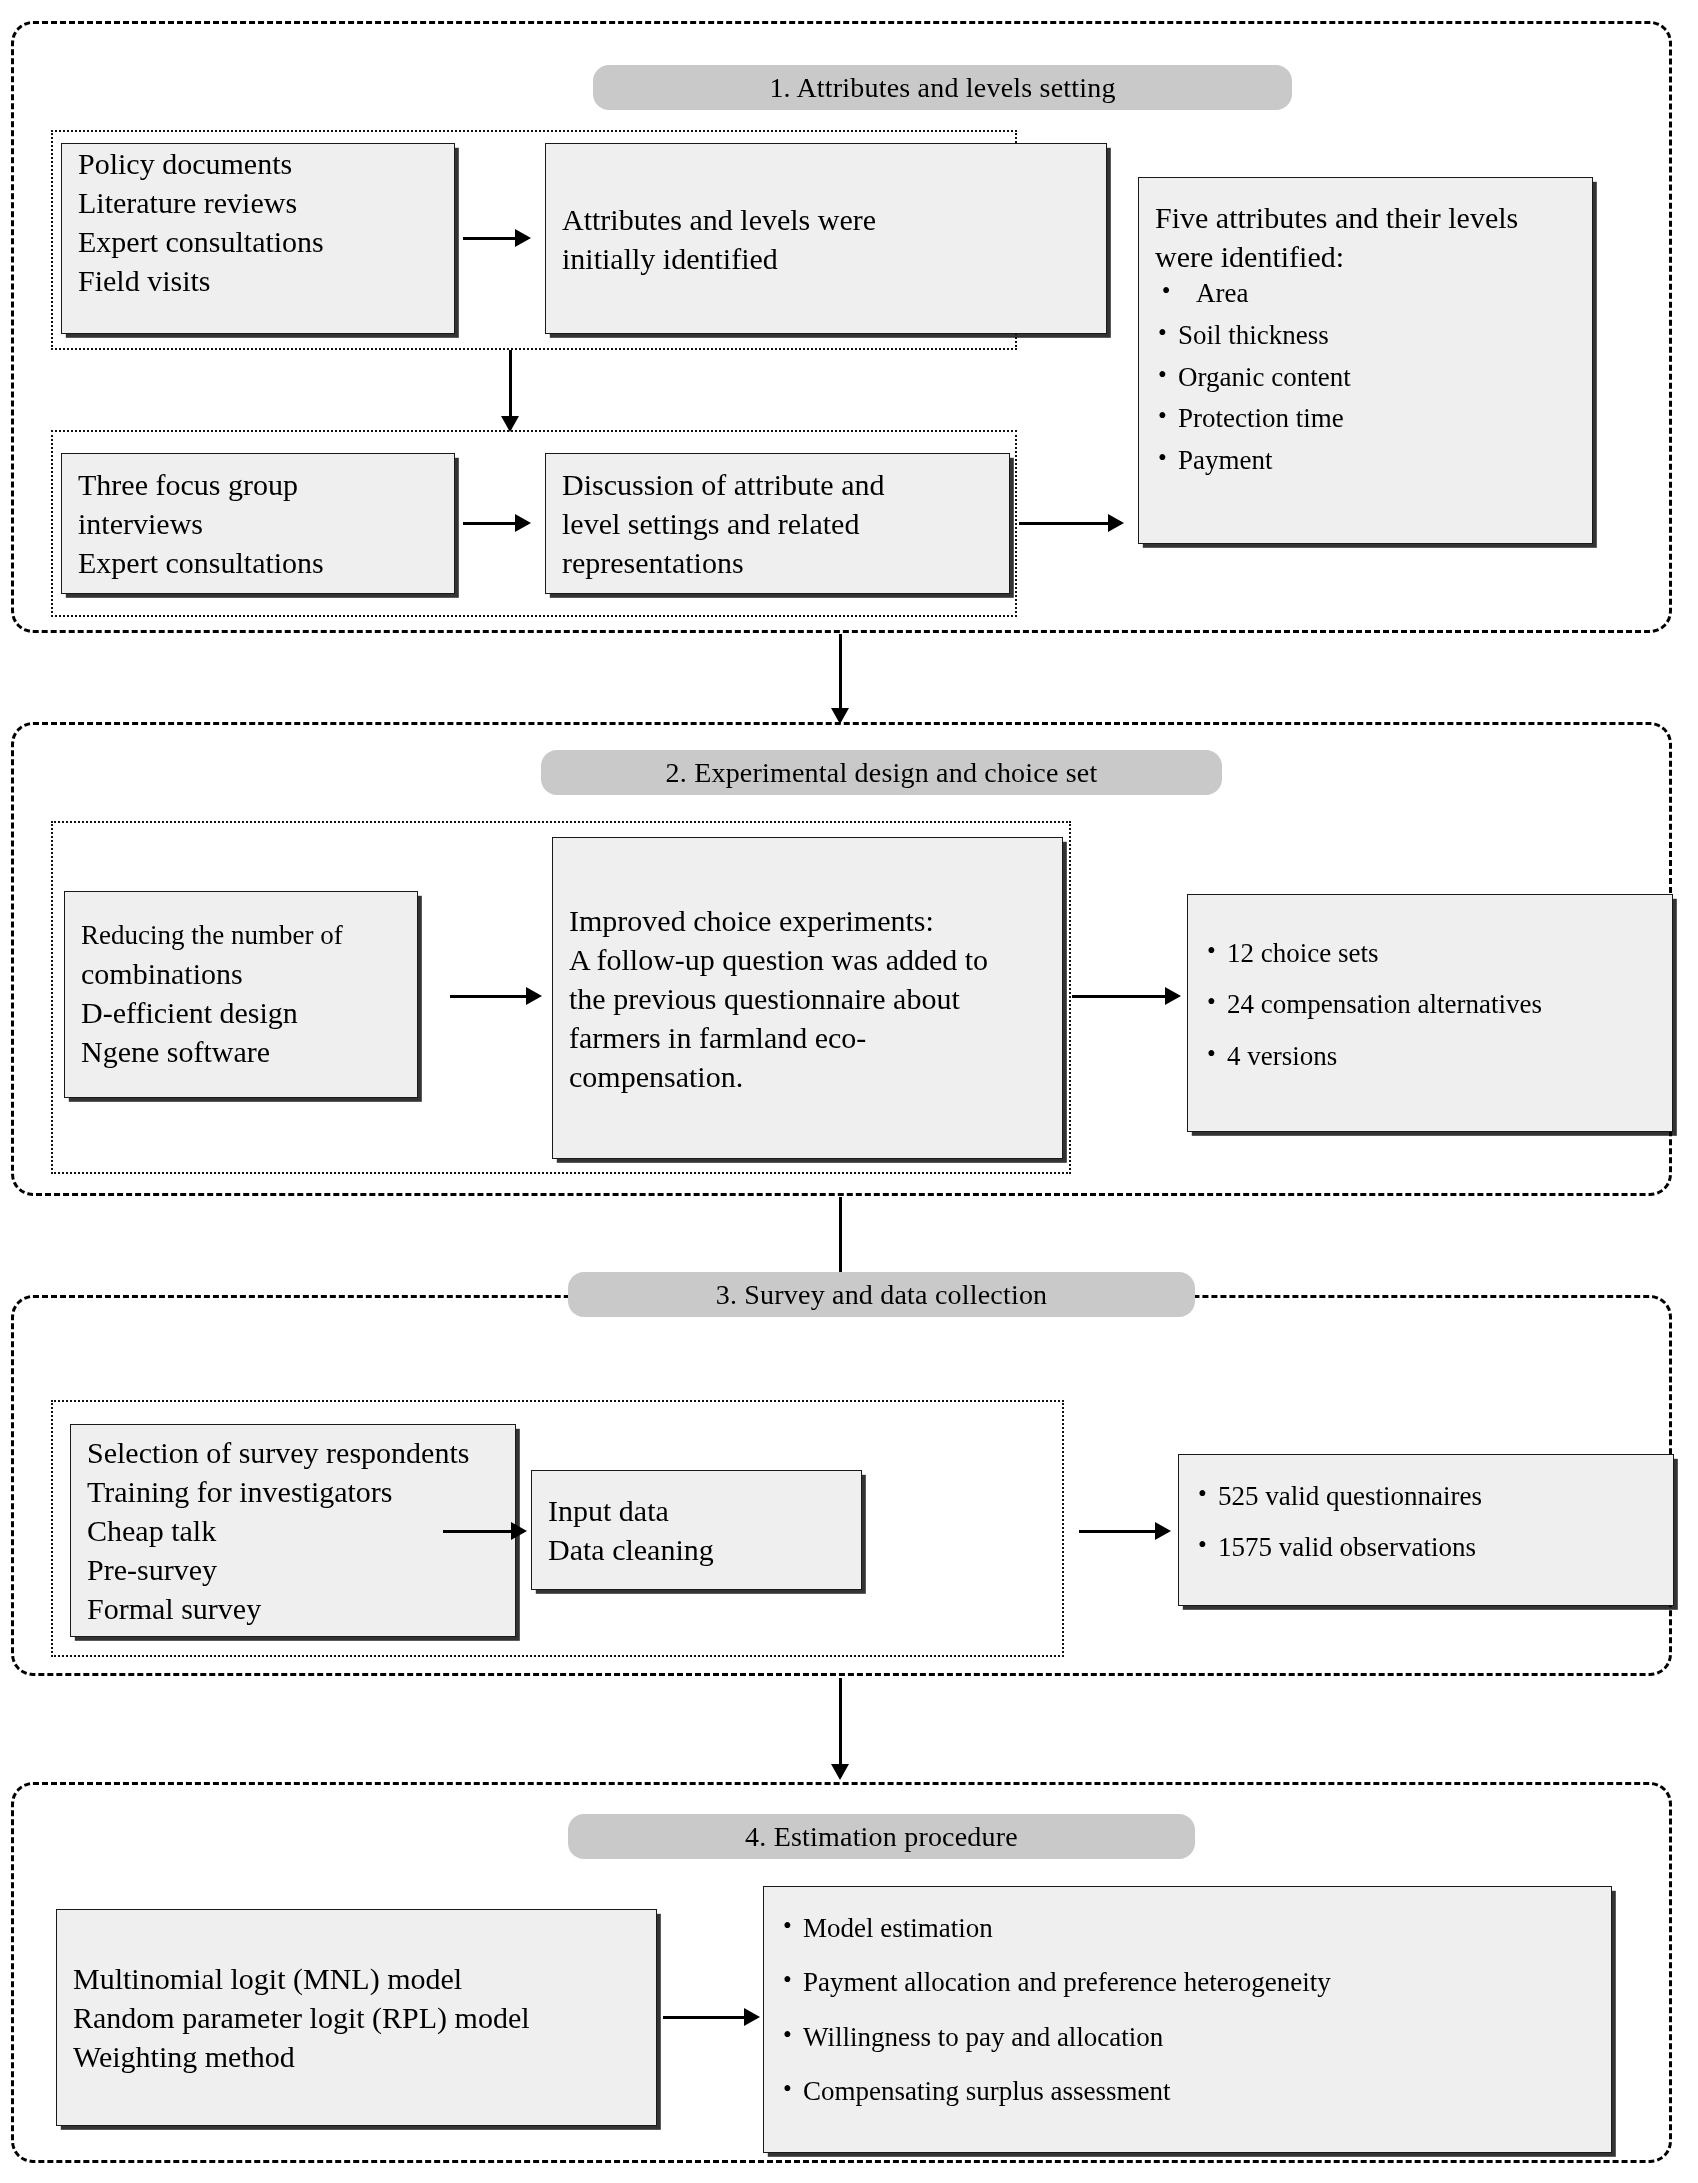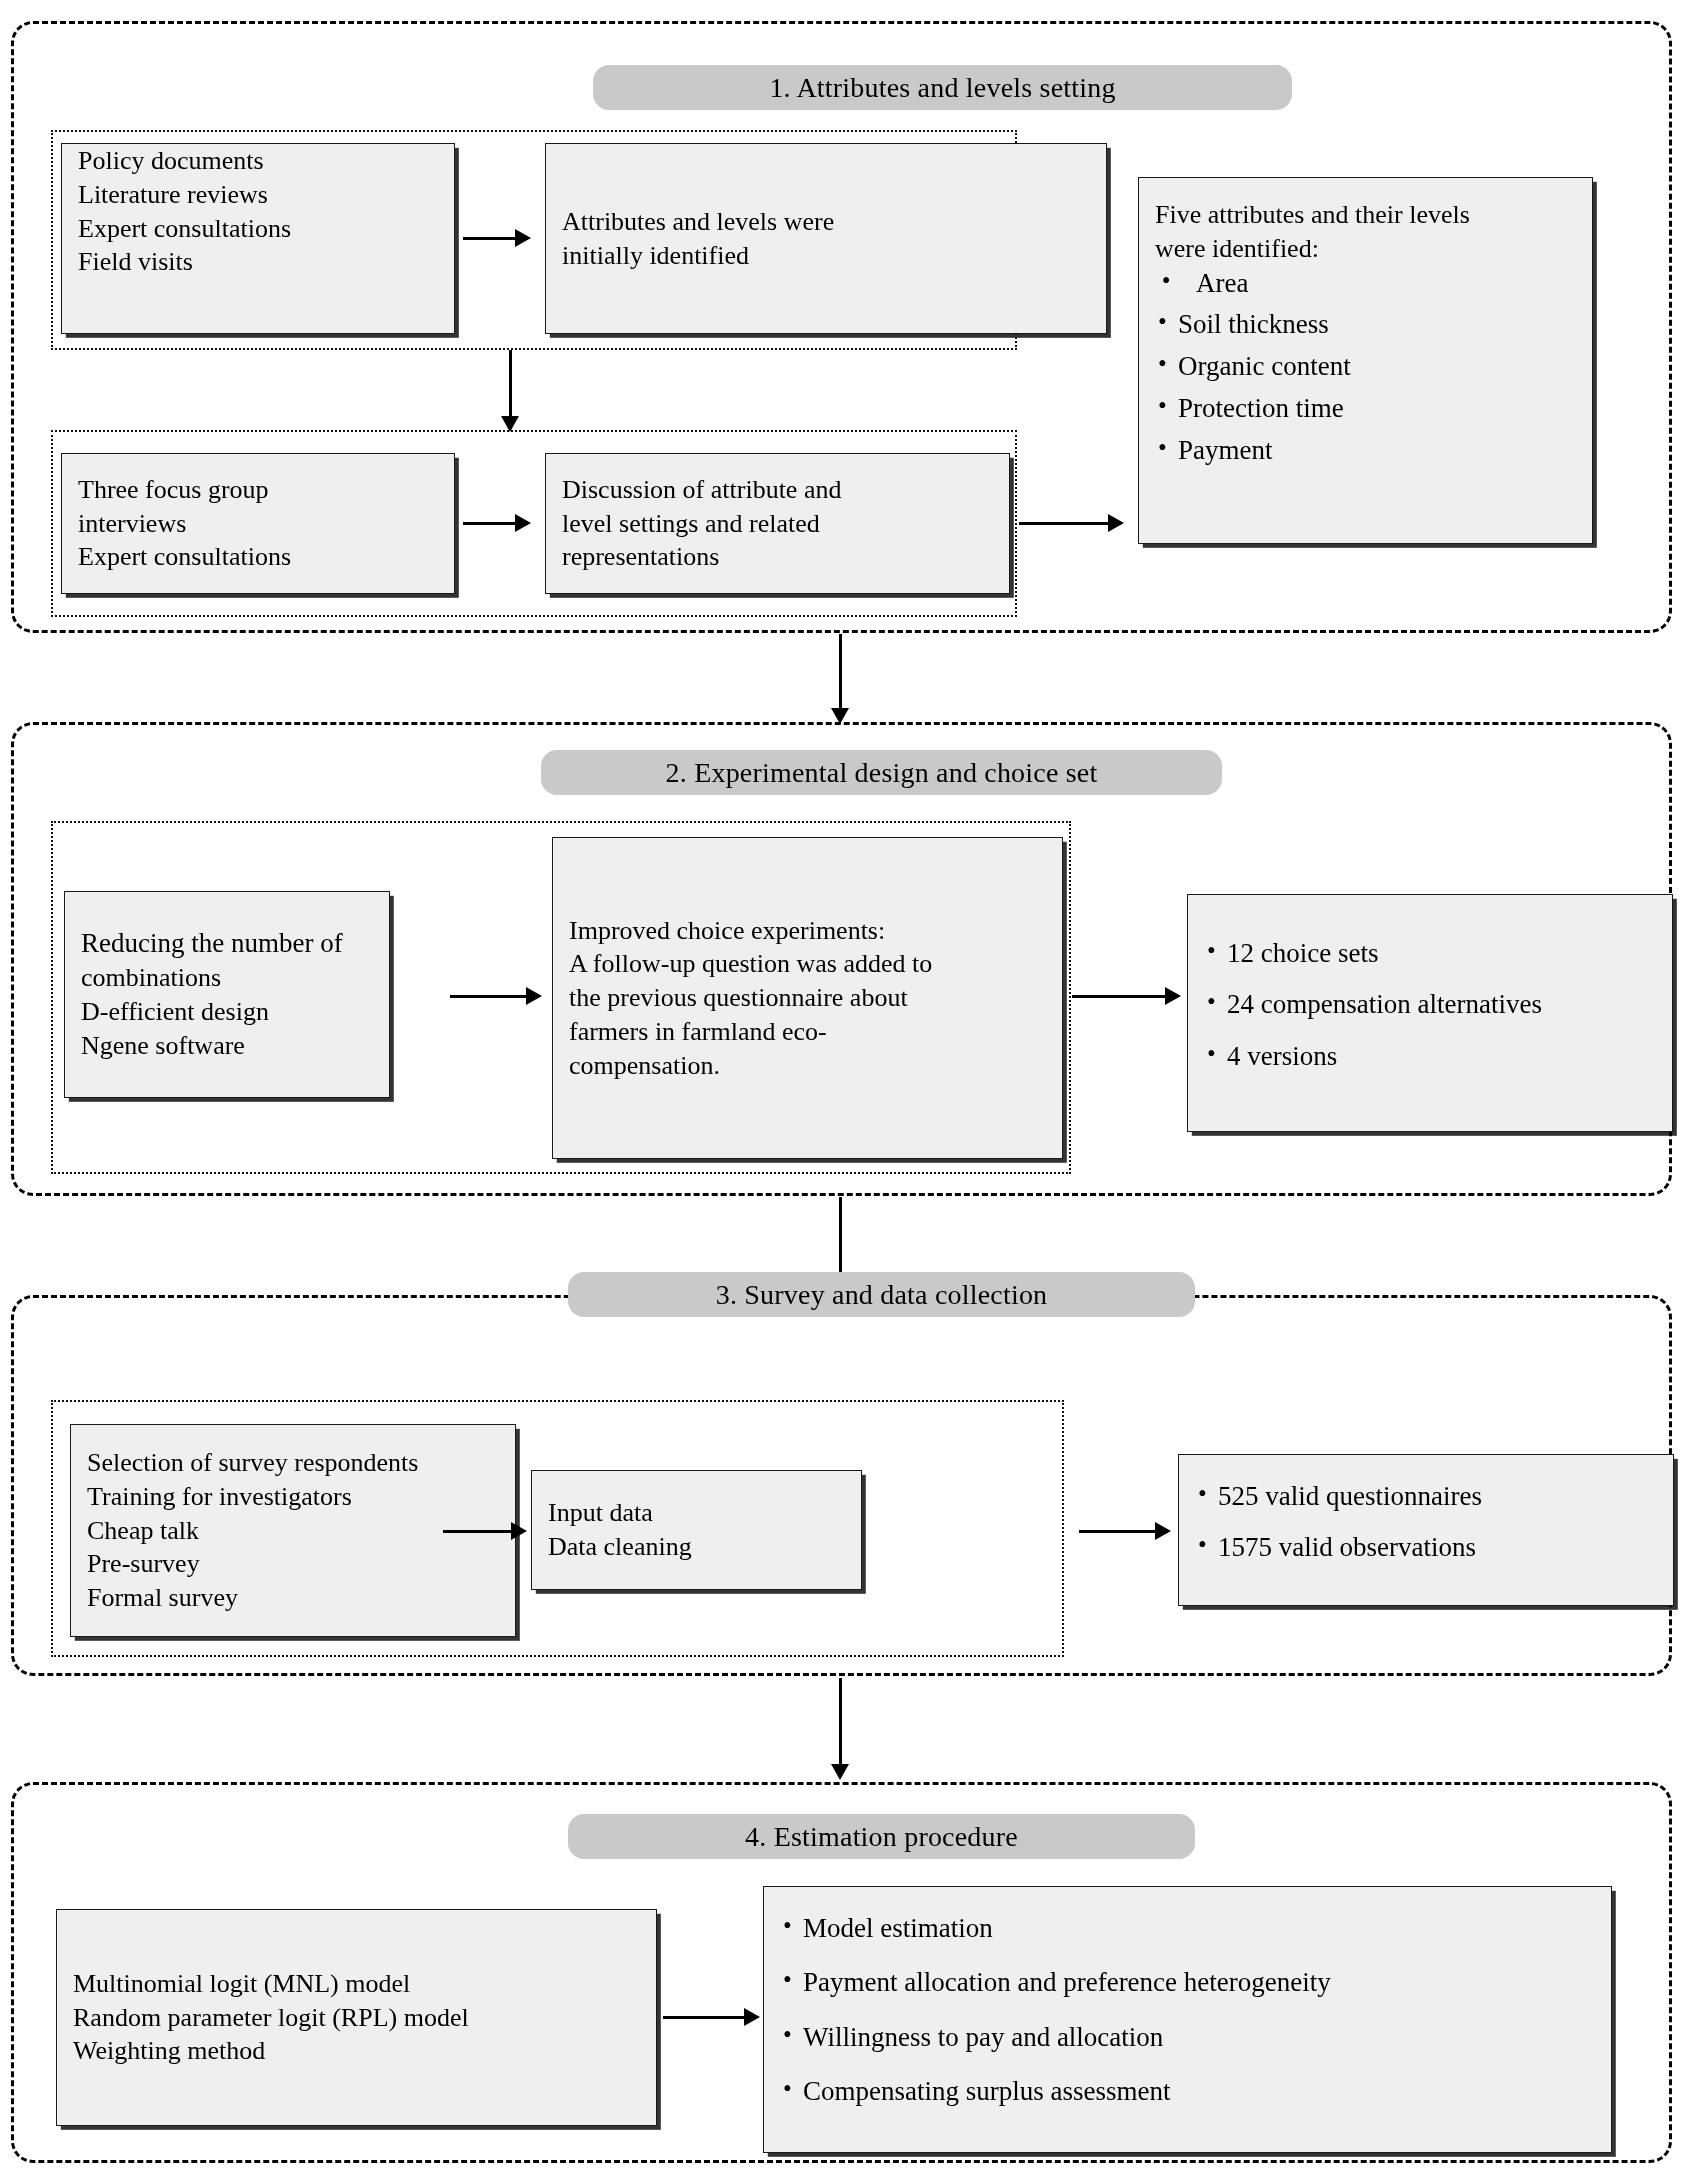--- a/index.html
+++ b/index.html
@@ -64,7 +64,7 @@
     padding: 0 16px;
   }
   .box .ln {
-    font-size: 26px;
+    font-size: 30px;
     line-height: 1.30;
     white-space: pre;
   }

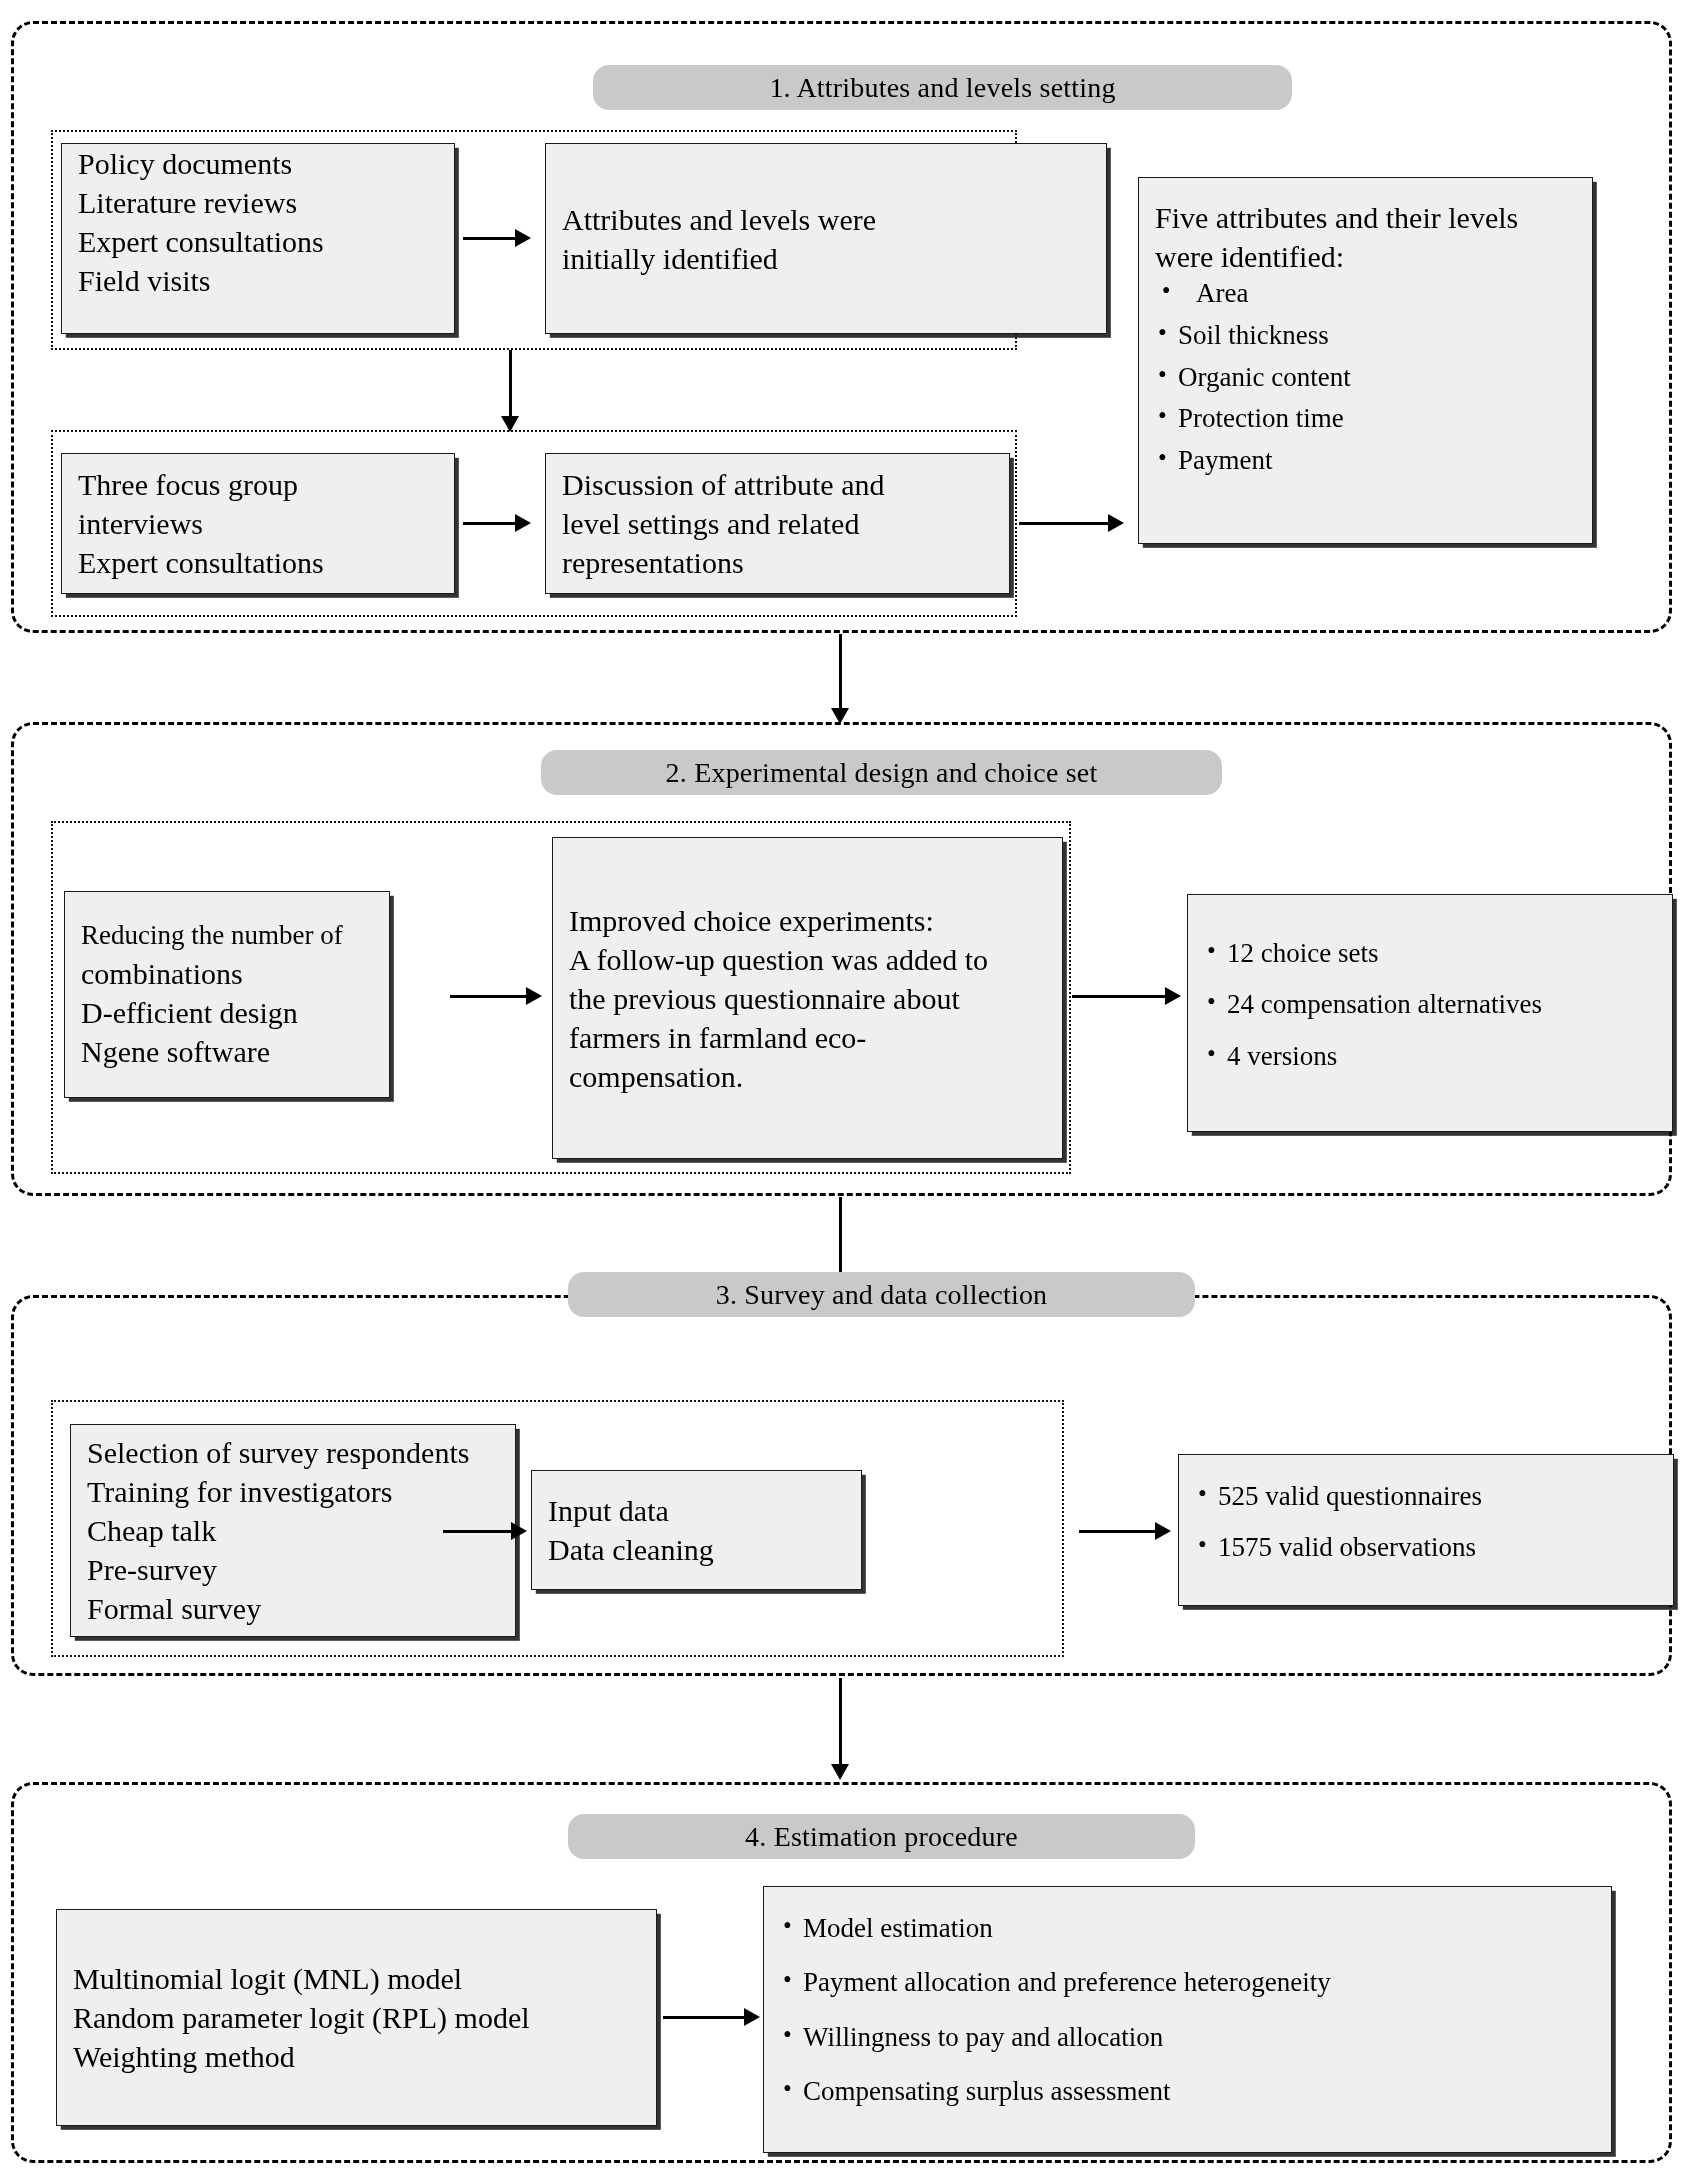--- a/index.html
+++ b/index.html
@@ -205,7 +205,7 @@
 
   <div class="dotgroup" style="left:51px; top:821px; width:1020px; height:353px;"></div>
 
-  <div class="box" style="left:64px; top:891px; width:326px; height:207px;">
+  <div class="box" style="left:64px; top:891px; width:354px; height:207px;">
     <div class="just" style="white-space:normal;">Reducing the number of</div>
     <div class="ln">combinations</div>
     <div class="ln">D-efficient design</div>

